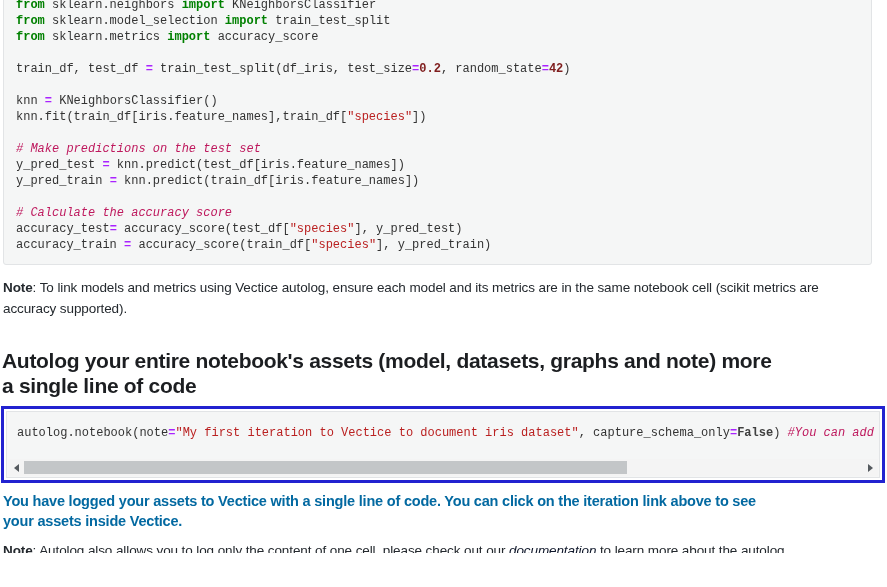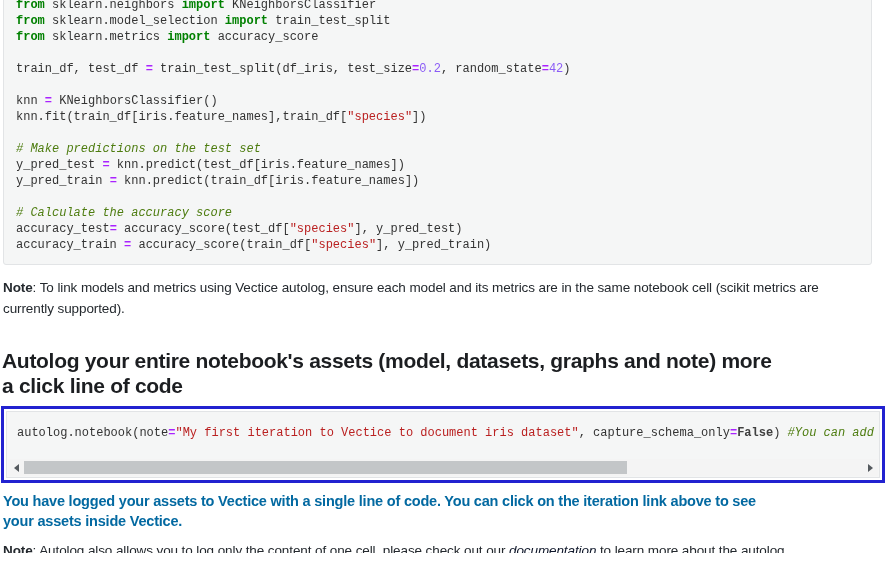--- a/index.html
+++ b/index.html
@@ -38,7 +38,7 @@
   .tok-kw  { color: #008000; font-weight: bold; }
   .tok-kc  { color: #404040; font-weight: bold; }
   .tok-op  { color: #AA22FF; font-weight: bold; }
-  .tok-num { color: #8b5cf6; }
+  .tok-num { color: #7f1d1d; font-weight: bold; }
   .tok-str { color: #BA2121; }
   .tok-com { color: #4d7c0f; font-style: italic; }
 

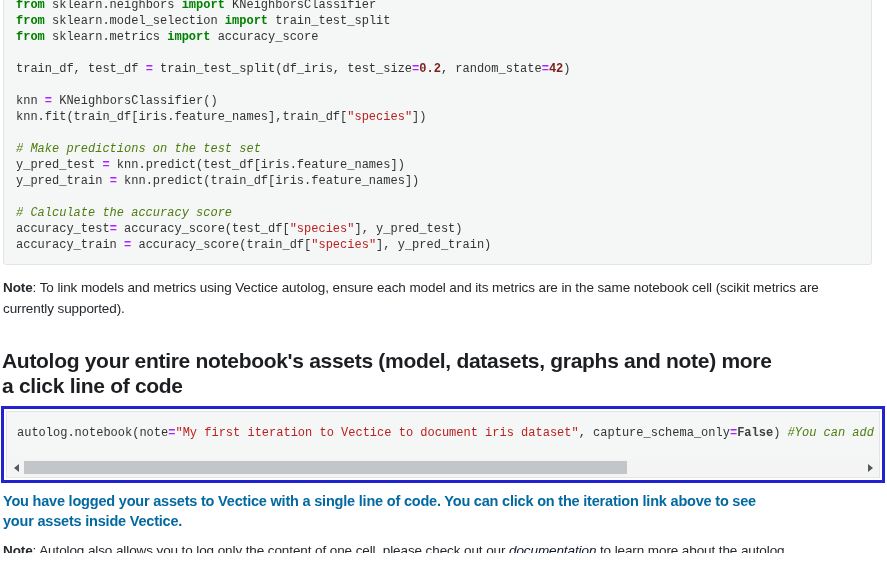--- a/index.html
+++ b/index.html
@@ -40,7 +40,7 @@
   .tok-op  { color: #AA22FF; font-weight: bold; }
   .tok-num { color: #7f1d1d; font-weight: bold; }
   .tok-str { color: #BA2121; }
-  .tok-com { color: #4d7c0f; font-style: italic; }
+  .tok-com { color: #be185d; font-style: italic; }
 
   
   .note {

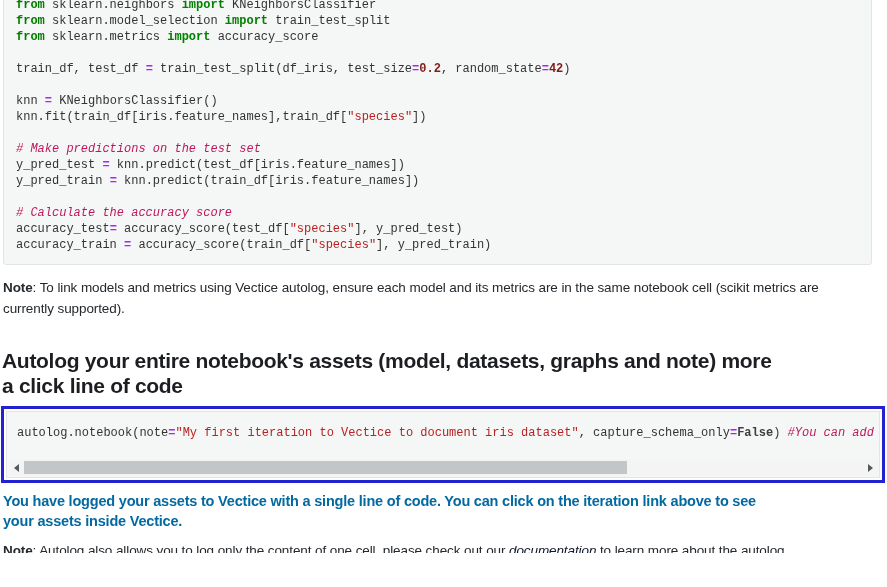--- a/index.html
+++ b/index.html
@@ -164,7 +164,7 @@
 
   <div class="note note-1">
     <div><b>Note</b><span>: To link models and metrics using Vectice autolog, ensure each model and its metrics are in the same notebook cell (scikit metrics are</span></div>
-    <div>currently supported).</div>
+    <div>accuracy supported).</div>
   </div>
 
   <div class="heading">

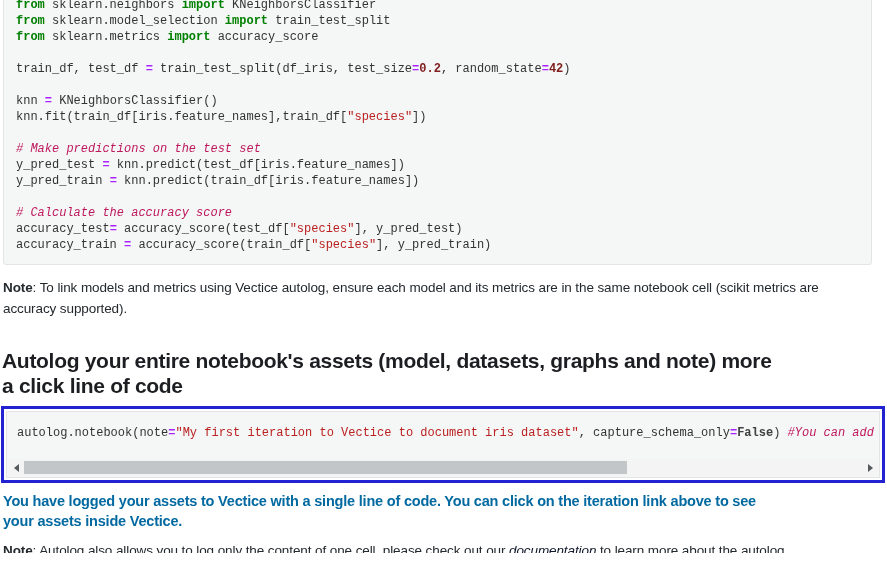--- a/index.html
+++ b/index.html
@@ -169,7 +169,7 @@
 
   <div class="heading">
     <div>Autolog your entire notebook's assets (model, datasets, graphs and note) more</div>
-    <div>a click line of code</div>
+    <div>a single line of code</div>
   </div>
 
   <div class="highlight-box">

